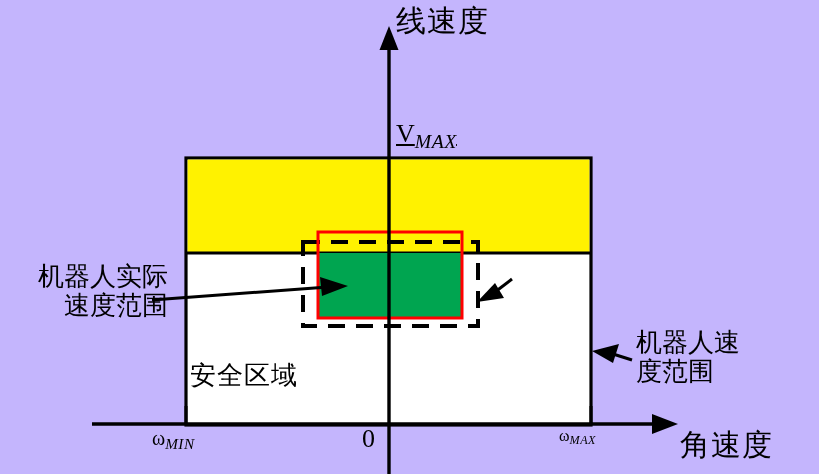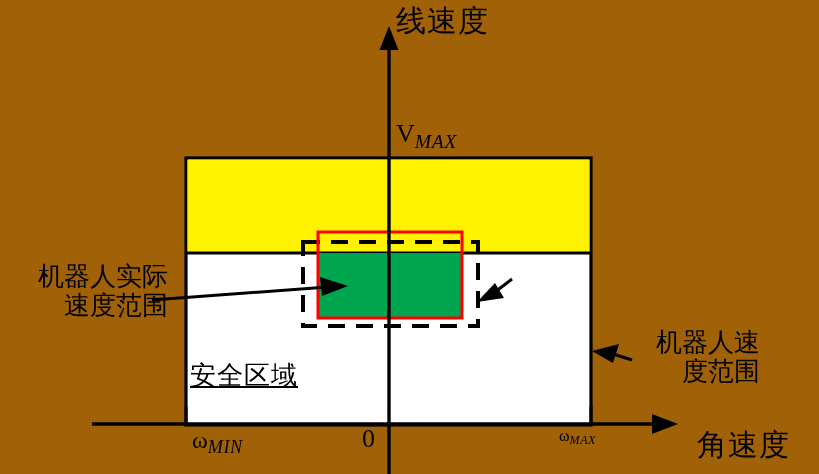--- a/index.html
+++ b/index.html
@@ -14,7 +14,7 @@
     position: relative;
     width: 819px;
     height: 474px;
-    background: #a16207;
+    background: #c4b5fd;
     overflow: hidden;
   }
   #diagram-svg {

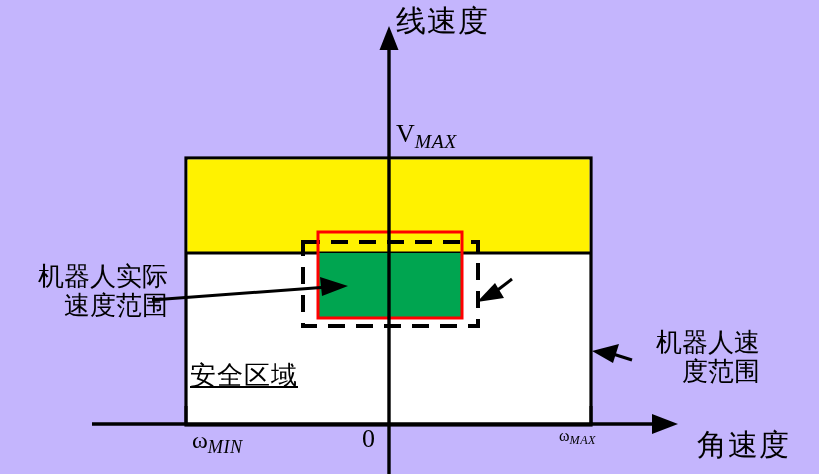--- a/index.html
+++ b/index.html
@@ -45,7 +45,7 @@
   #tick-wmin { left: 152px; top: 427px; font-size: 24px; margin-left: 40px; }
   #tick-zero { left: 362px; top: 424px; font-size: 26px; }
   #tick-wmax { left: 559px; top: 427px; font-size: 16px; }
-  #label-vmax { left: 396px; top: 119px; font-size: 26px; }
+  #label-vmax { left: 396px; top: 119px; font-size: 26px; text-decoration: underline; }
   .sub {
     font-size: 0.76em;
     font-style: italic;

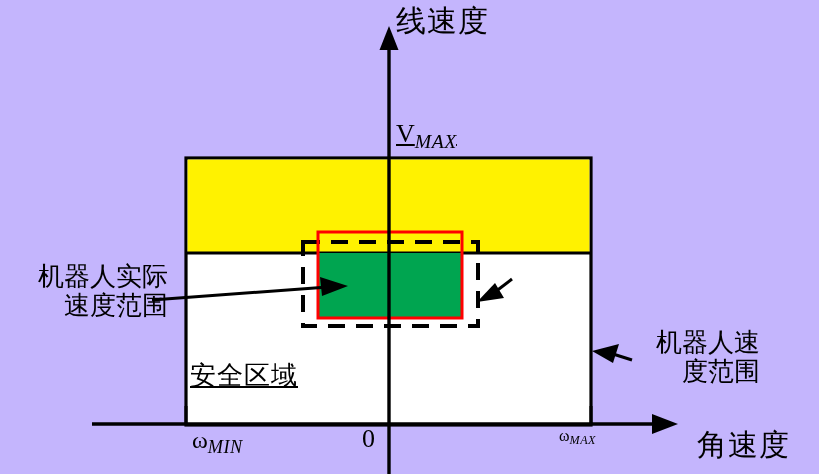--- a/index.html
+++ b/index.html
@@ -66,7 +66,7 @@
   #label-dwa { left: 515px; top: 272px; font-size: 25px; letter-spacing: 0px; }
   #label-robot-range {
     left: 636px; top: 328px; font-size: 26px; letter-spacing: 0px;
-    text-align: right; width: 124px;
+    text-align: left; width: 124px;
   }
 </style>
 </head>

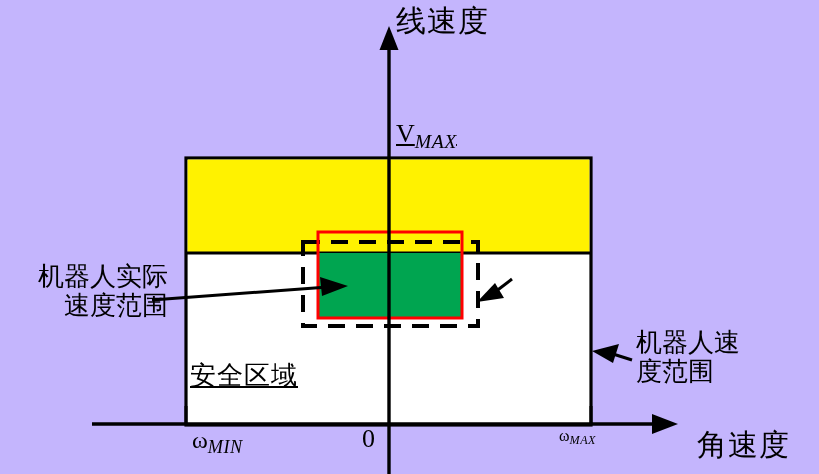--- a/index.html
+++ b/index.html
@@ -56,7 +56,7 @@
 
   
   #label-unsafe { left: 196px; top: 163px; font-size: 26px; letter-spacing: 1px; }
-  #label-safe   { left: 190px; top: 361px; font-size: 26px; letter-spacing: 1px; text-decoration: underline; }
+  #label-safe   { left: 190px; top: 361px; font-size: 26px; letter-spacing: 1px; }
 
   
   #label-actual-range {

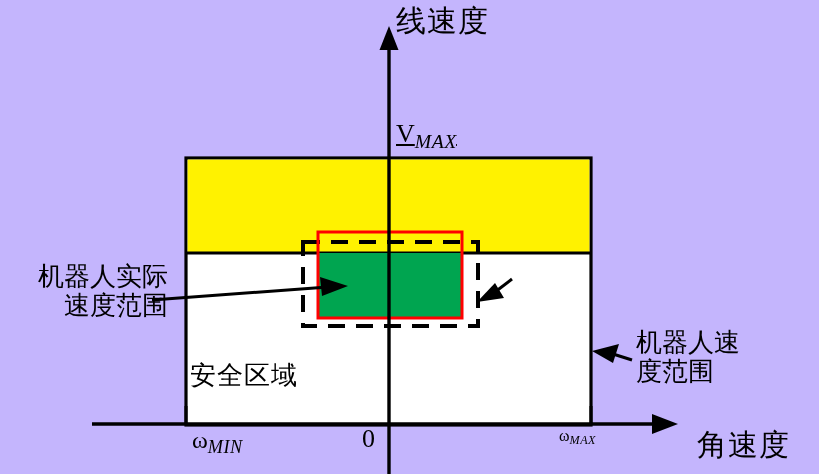--- a/index.html
+++ b/index.html
@@ -42,7 +42,7 @@
   #axis-x-title { left: 680px; top: 428px; font-size: 30px; letter-spacing: 1px; margin-left: 17px; }
 
   
-  #tick-wmin { left: 152px; top: 427px; font-size: 24px; margin-left: 40px; }
+  #tick-wmin { left: 152px; top: 427px; font-size: 20px; }
   #tick-zero { left: 362px; top: 424px; font-size: 26px; }
   #tick-wmax { left: 559px; top: 427px; font-size: 16px; }
   #label-vmax { left: 396px; top: 119px; font-size: 26px; text-decoration: underline; }

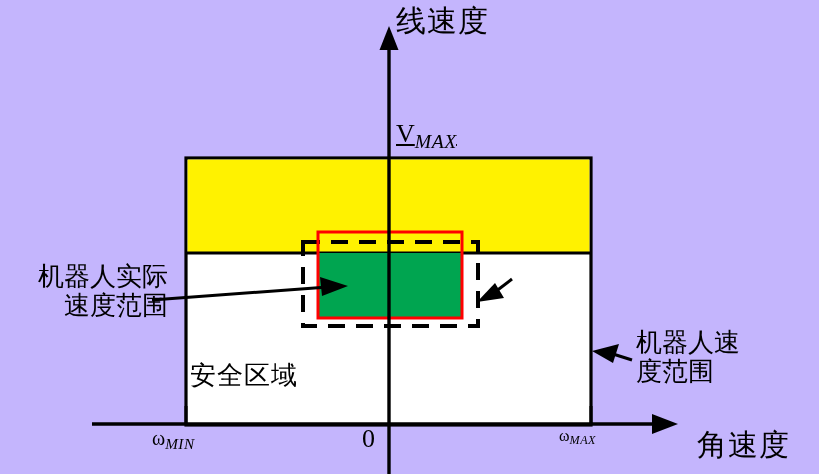--- a/index.html
+++ b/index.html
@@ -39,7 +39,7 @@
   }
   
   #axis-y-title { left: 396px; top: 4px;  font-size: 30px; letter-spacing: 1px; }
-  #axis-x-title { left: 680px; top: 428px; font-size: 30px; letter-spacing: 1px; margin-left: 17px; }
+  #axis-x-title { left: 680px; top: 428px; font-size: 30px; letter-spacing: 1px; }
 
   
   #tick-wmin { left: 152px; top: 427px; font-size: 20px; }

